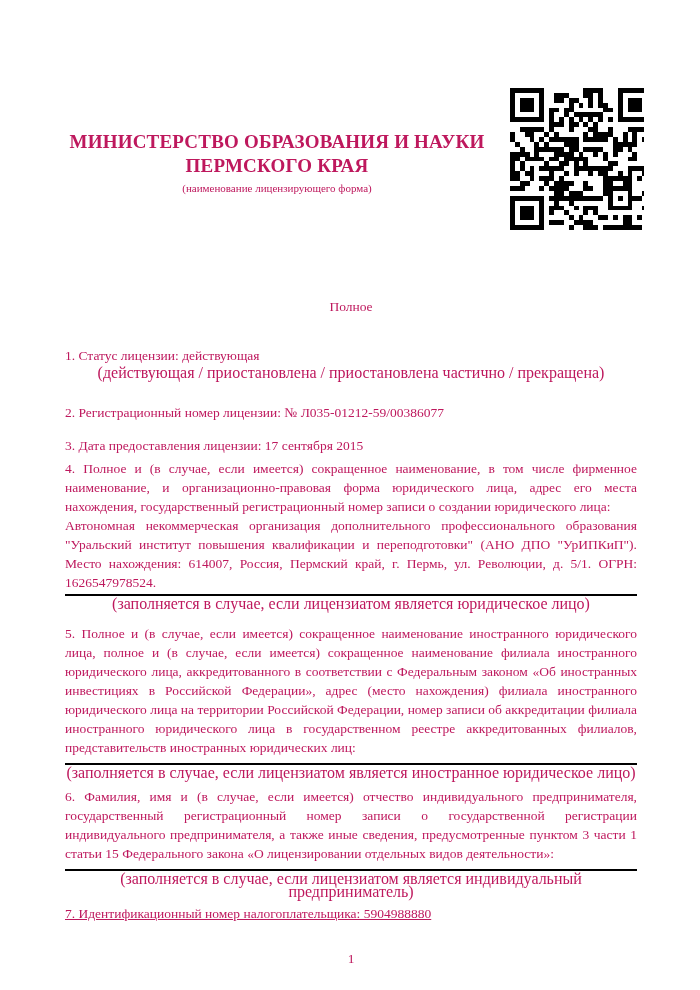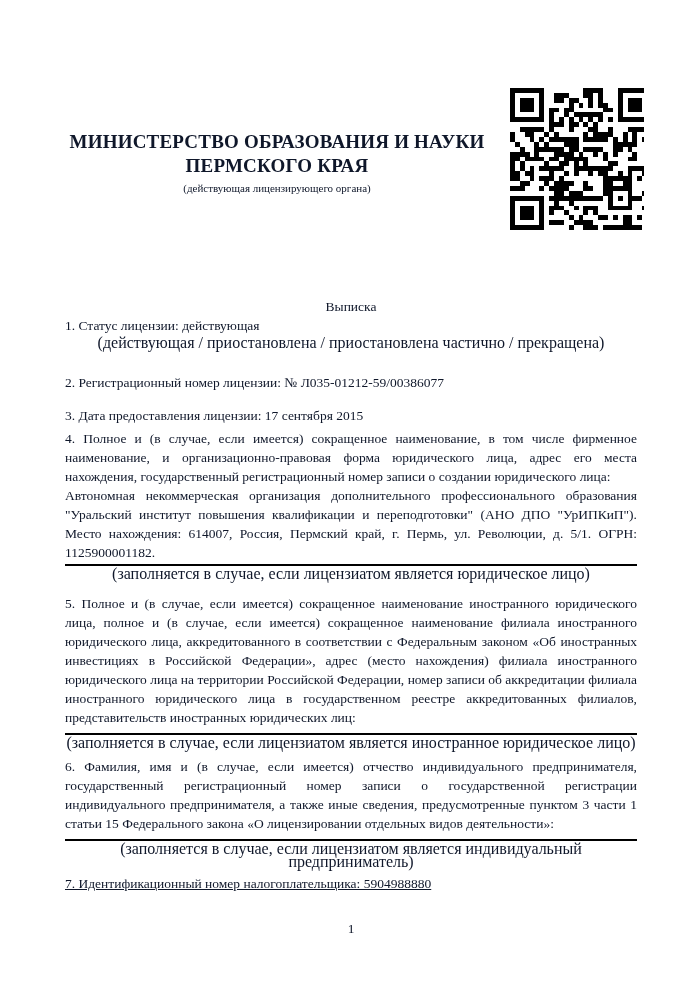--- a/index.html
+++ b/index.html
@@ -8,7 +8,7 @@
     width: 644px;
     height: 990px;
     background: #ffffff;
-    color: #0f172a;
+    color: #be185d;
     font-family: "Liberation Serif", "DejaVu Serif", serif;
     overflow: hidden;
   }

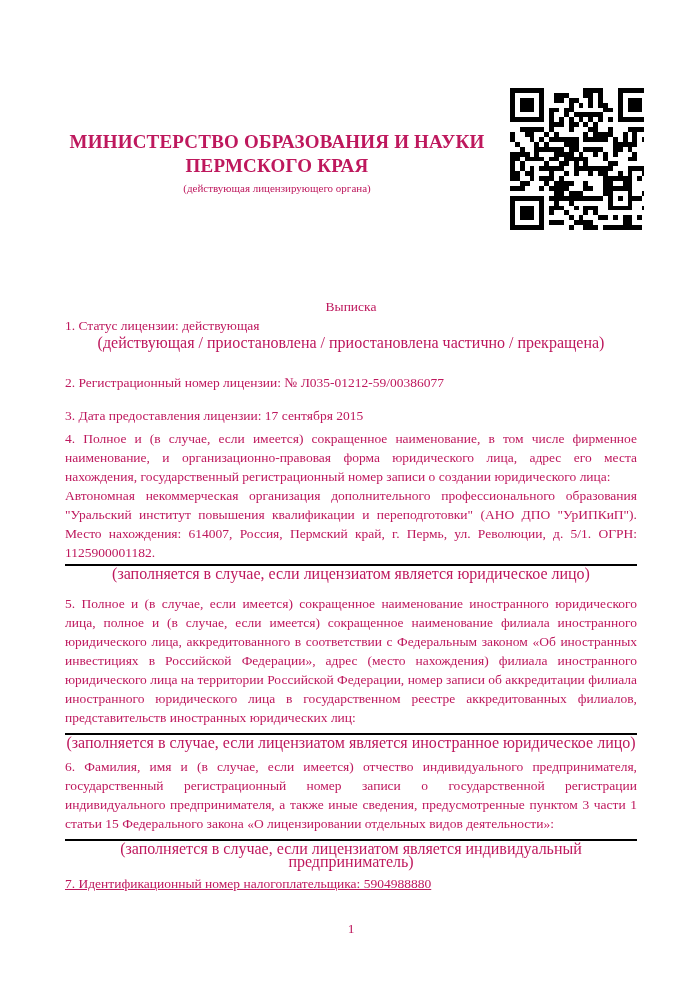--- a/index.html
+++ b/index.html
@@ -83,7 +83,7 @@
   <div class="letterhead">
     <div class="org-name">МИНИСТЕРСТВО ОБРАЗОВАНИЯ И НАУКИ</div>
     <div class="org-name">ПЕРМСКОГО КРАЯ</div>
-    <div class="org-caption">(действующая лицензирующего органа)</div>
+    <div class="org-caption">(наименование лицензирующего форма)</div>
   </div>
 
   <svg class="qr" id="qr-svg" viewBox="0 0 31 31" shape-rendering="crispEdges" xmlns="http://www.w3.org/2000/svg">

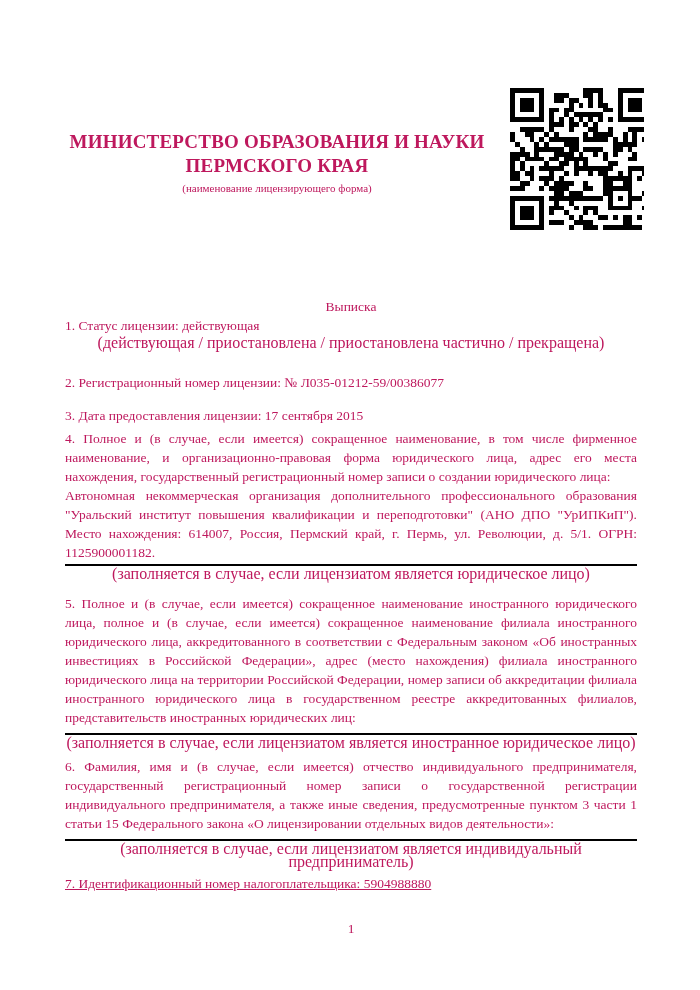--- a/index.html
+++ b/index.html
@@ -510,7 +510,7 @@
   <div class="content">
 
     <div class="doc-title">
-      <div>Выписка</div>
+      <div>Полное</div>
     </div>
 
     <div class="mt-item1">

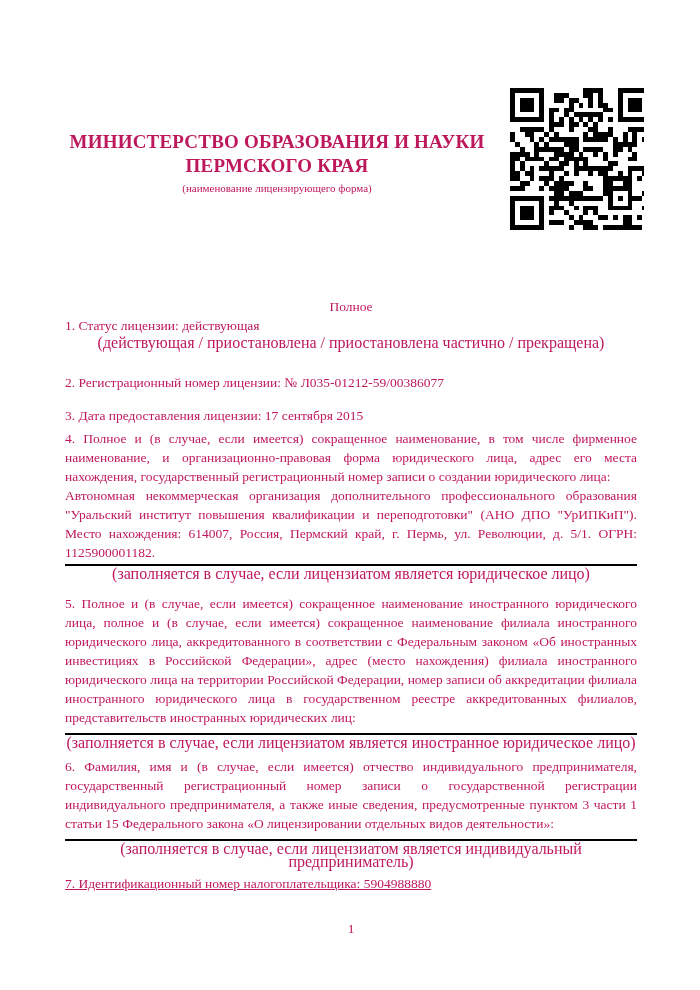--- a/index.html
+++ b/index.html
@@ -62,7 +62,7 @@
     margin-top: 2px;
   }
   .rule.gap { margin-top: 6px; }
-  .mt-item1 { }
+  .mt-item1 { margin-top: 30px; }
   .mt-item2 { margin-top: 24px; }
   .mt-item3 { margin-top: 14px; }
   .mt-item4 { margin-top: 4px; }

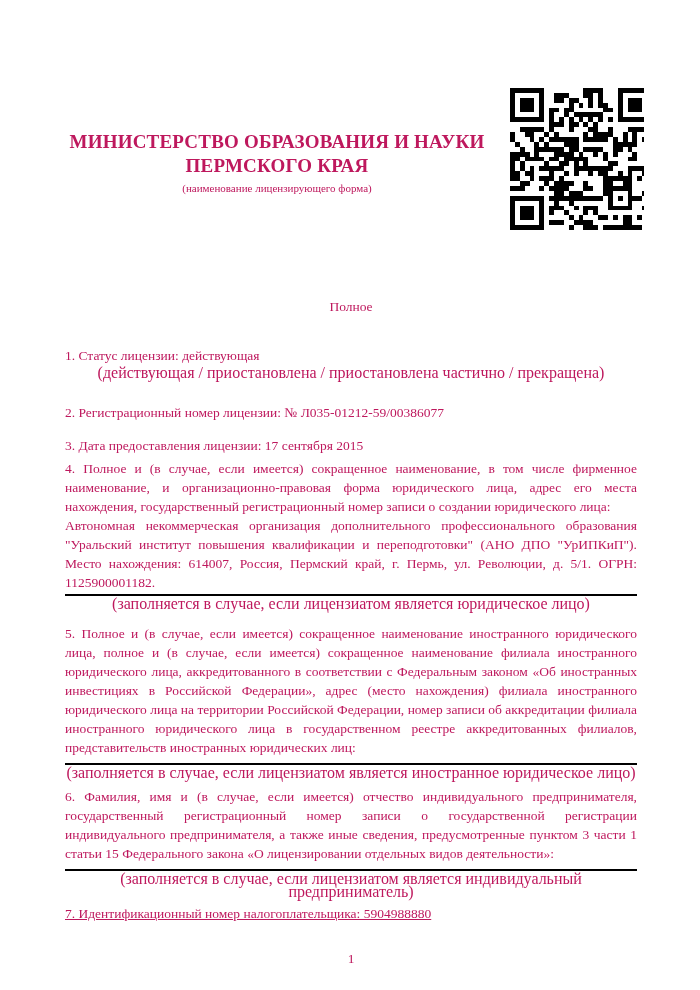--- a/index.html
+++ b/index.html
@@ -528,7 +528,7 @@
 
     <div class="mt-item4">
       <p class="para just">4. Полное и (в случае, если имеется) сокращенное наименование, в том числе фирменное наименование, и организационно-правовая форма юридического лица, адрес его места нахождения, государственный регистрационный номер записи о создании юридического лица:</p>
-      <p class="para just">Автономная некоммерческая организация дополнительного профессионального образования "Уральский институт повышения квалификации и переподготовки" (АНО ДПО "УрИПКиП"). Место нахождения: 614007, Россия, Пермский край, г. Пермь, ул. Революции, д. 5/1. ОГРН: 1125900001182.</p>
+      <p class="para just">Автономная некоммерческая организация дополнительного профессионального образования "Уральский институт повышения квалификации и переподготовки" (АНО ДПО "УрИПКиП"). Место нахождения: 614007, Россия, Пермский край, г. Пермь, ул. Революции, д. 5/1. ОГРН: 1626547978524.</p>
       <div class="rule"></div>
       <div class="note">(заполняется в случае, если лицензиатом является юридическое лицо)</div>
     </div>

